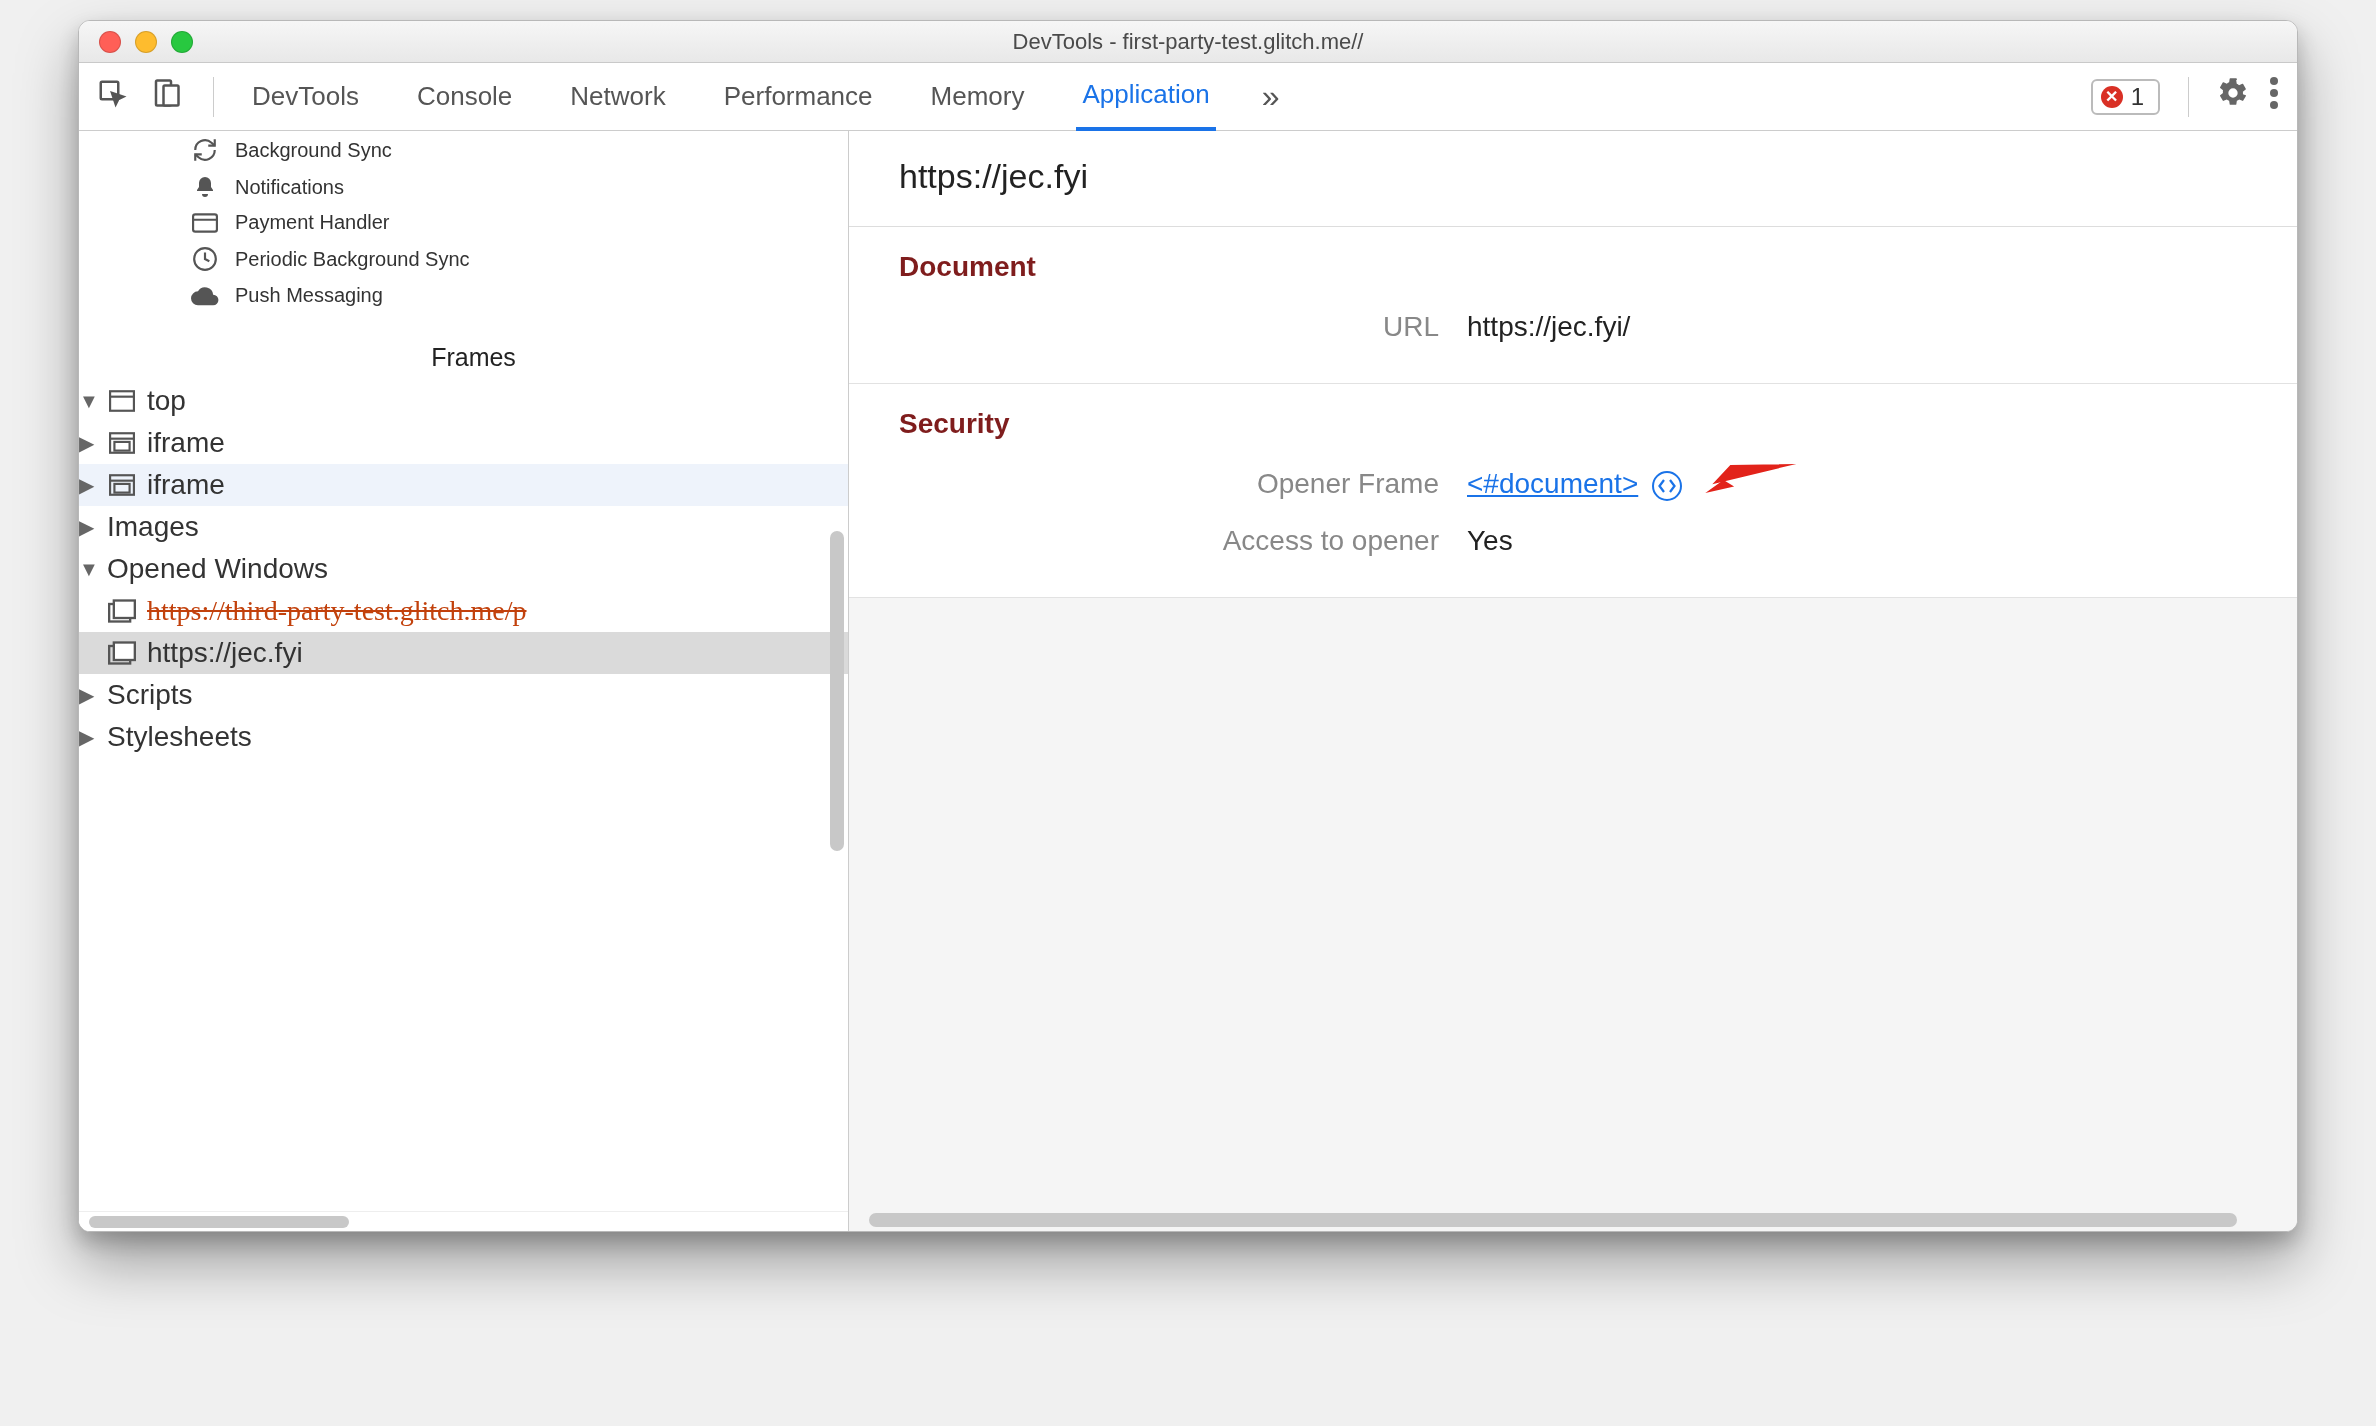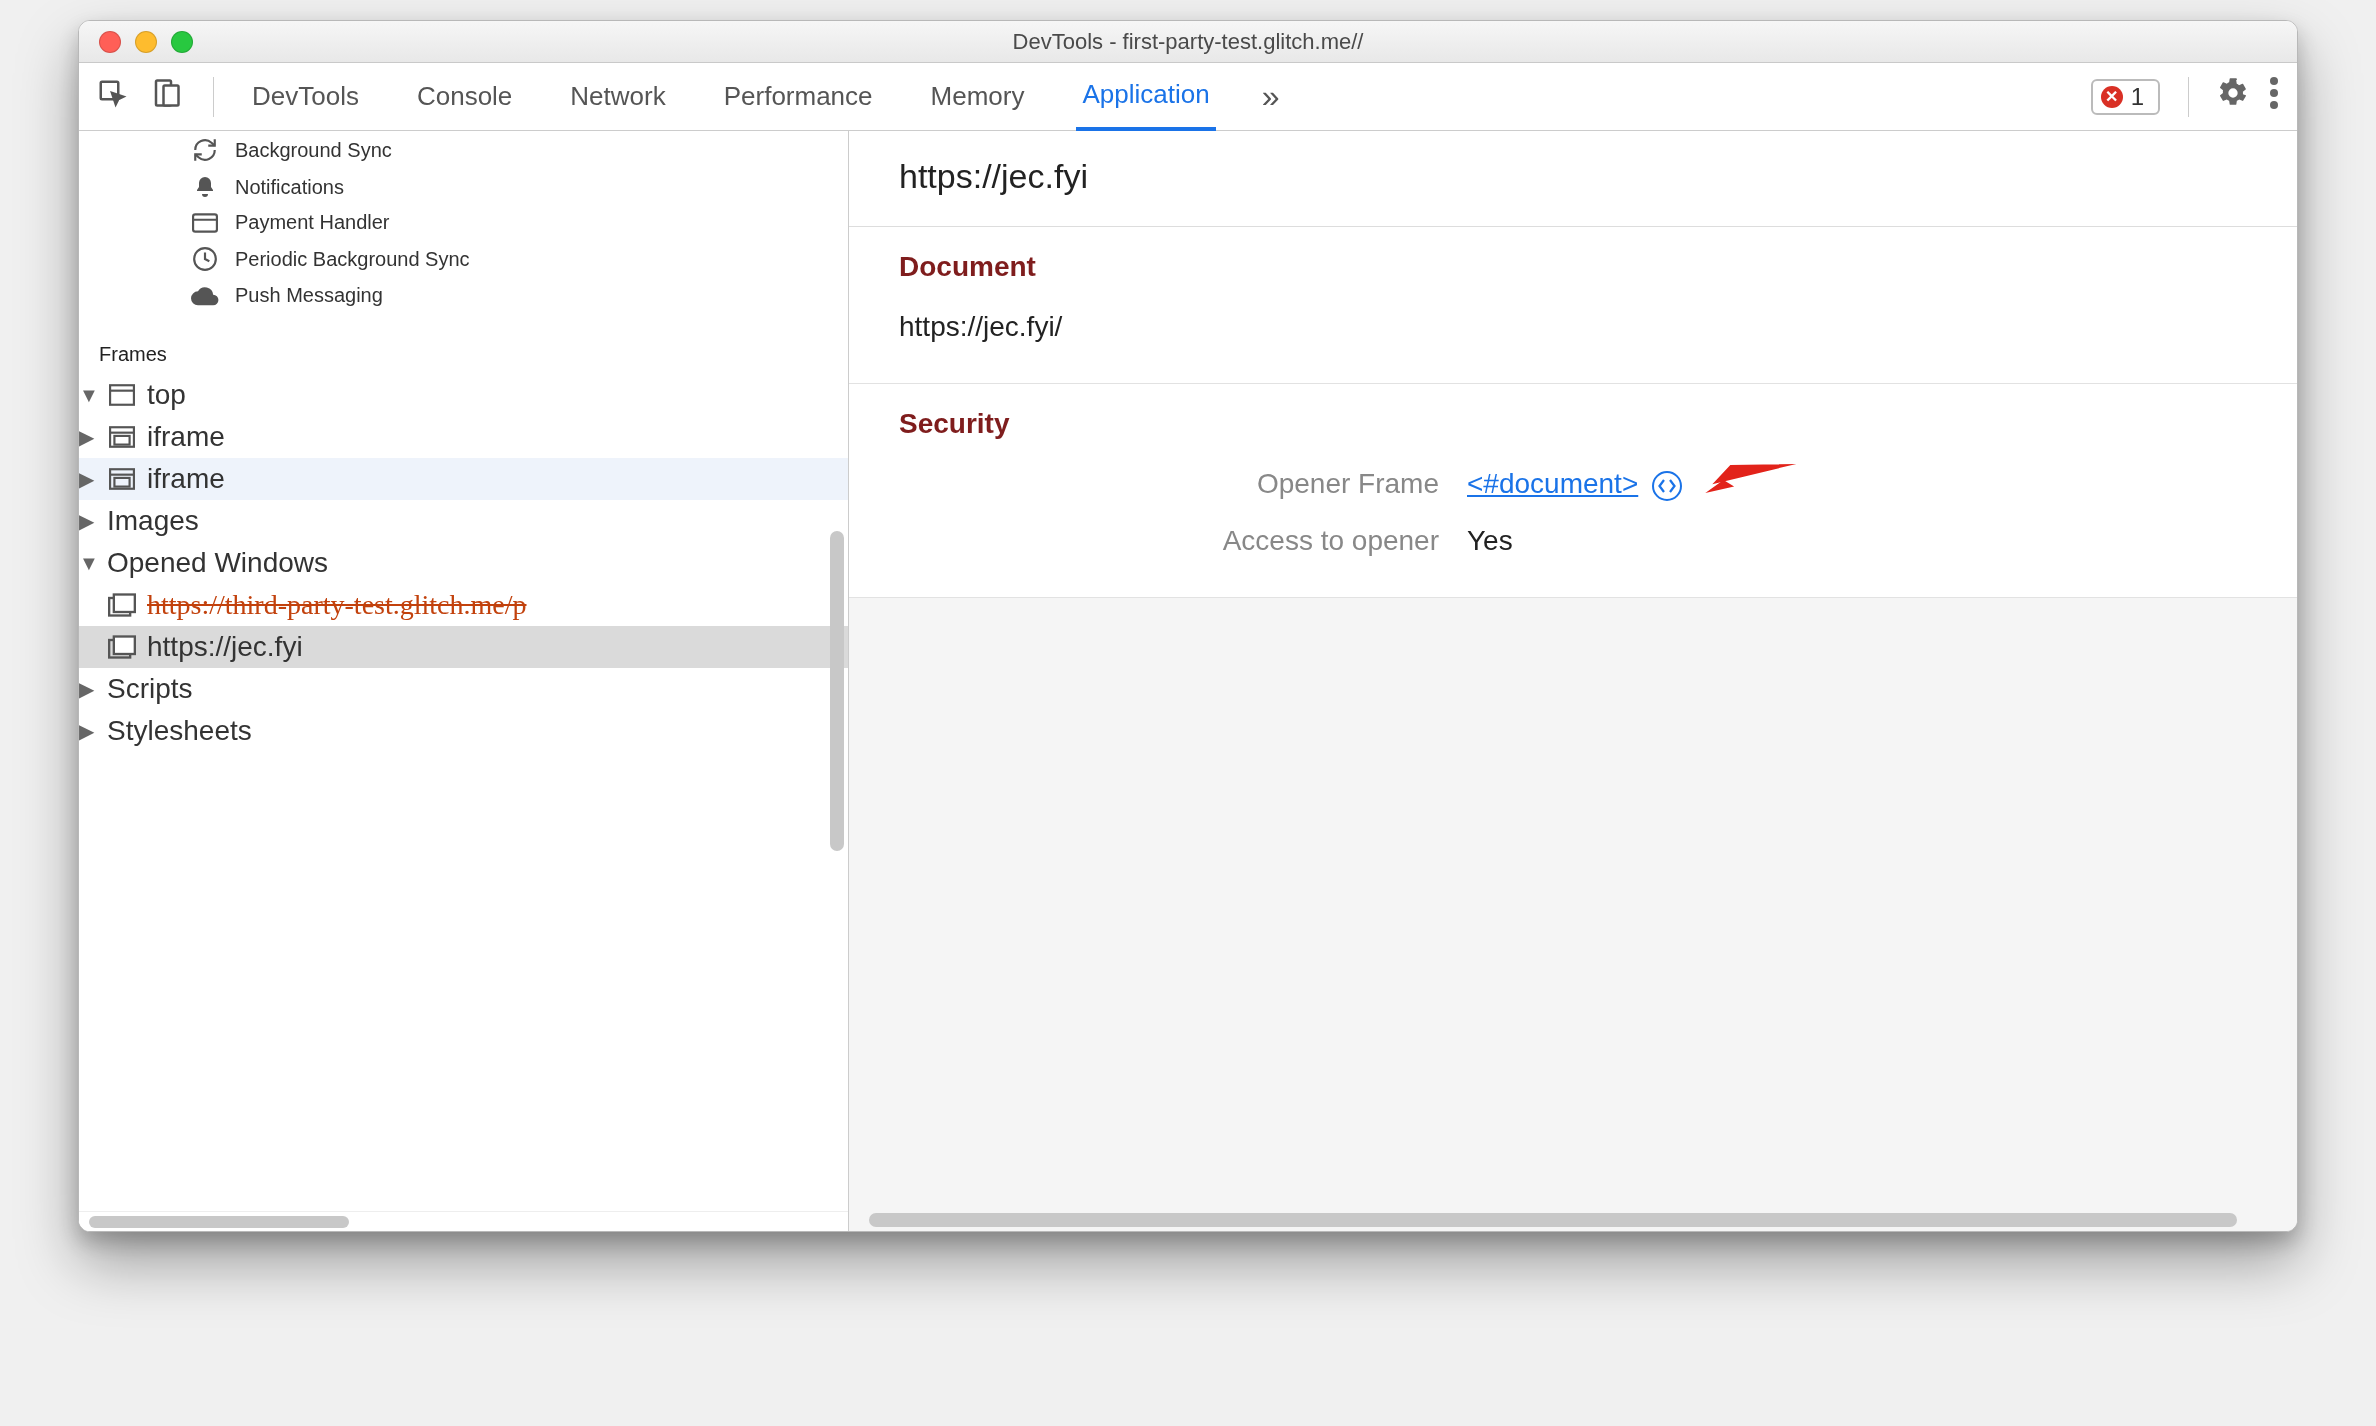--- a/index.html
+++ b/index.html
@@ -316,6 +316,7 @@
       <div class="section">
         <div class="section-title">Document</div>
         <div class="kv-row">
+          <div class="kv-key">URL</div>
           <div class="kv-val">https://jec.fyi/</div>
         </div>
       </div>

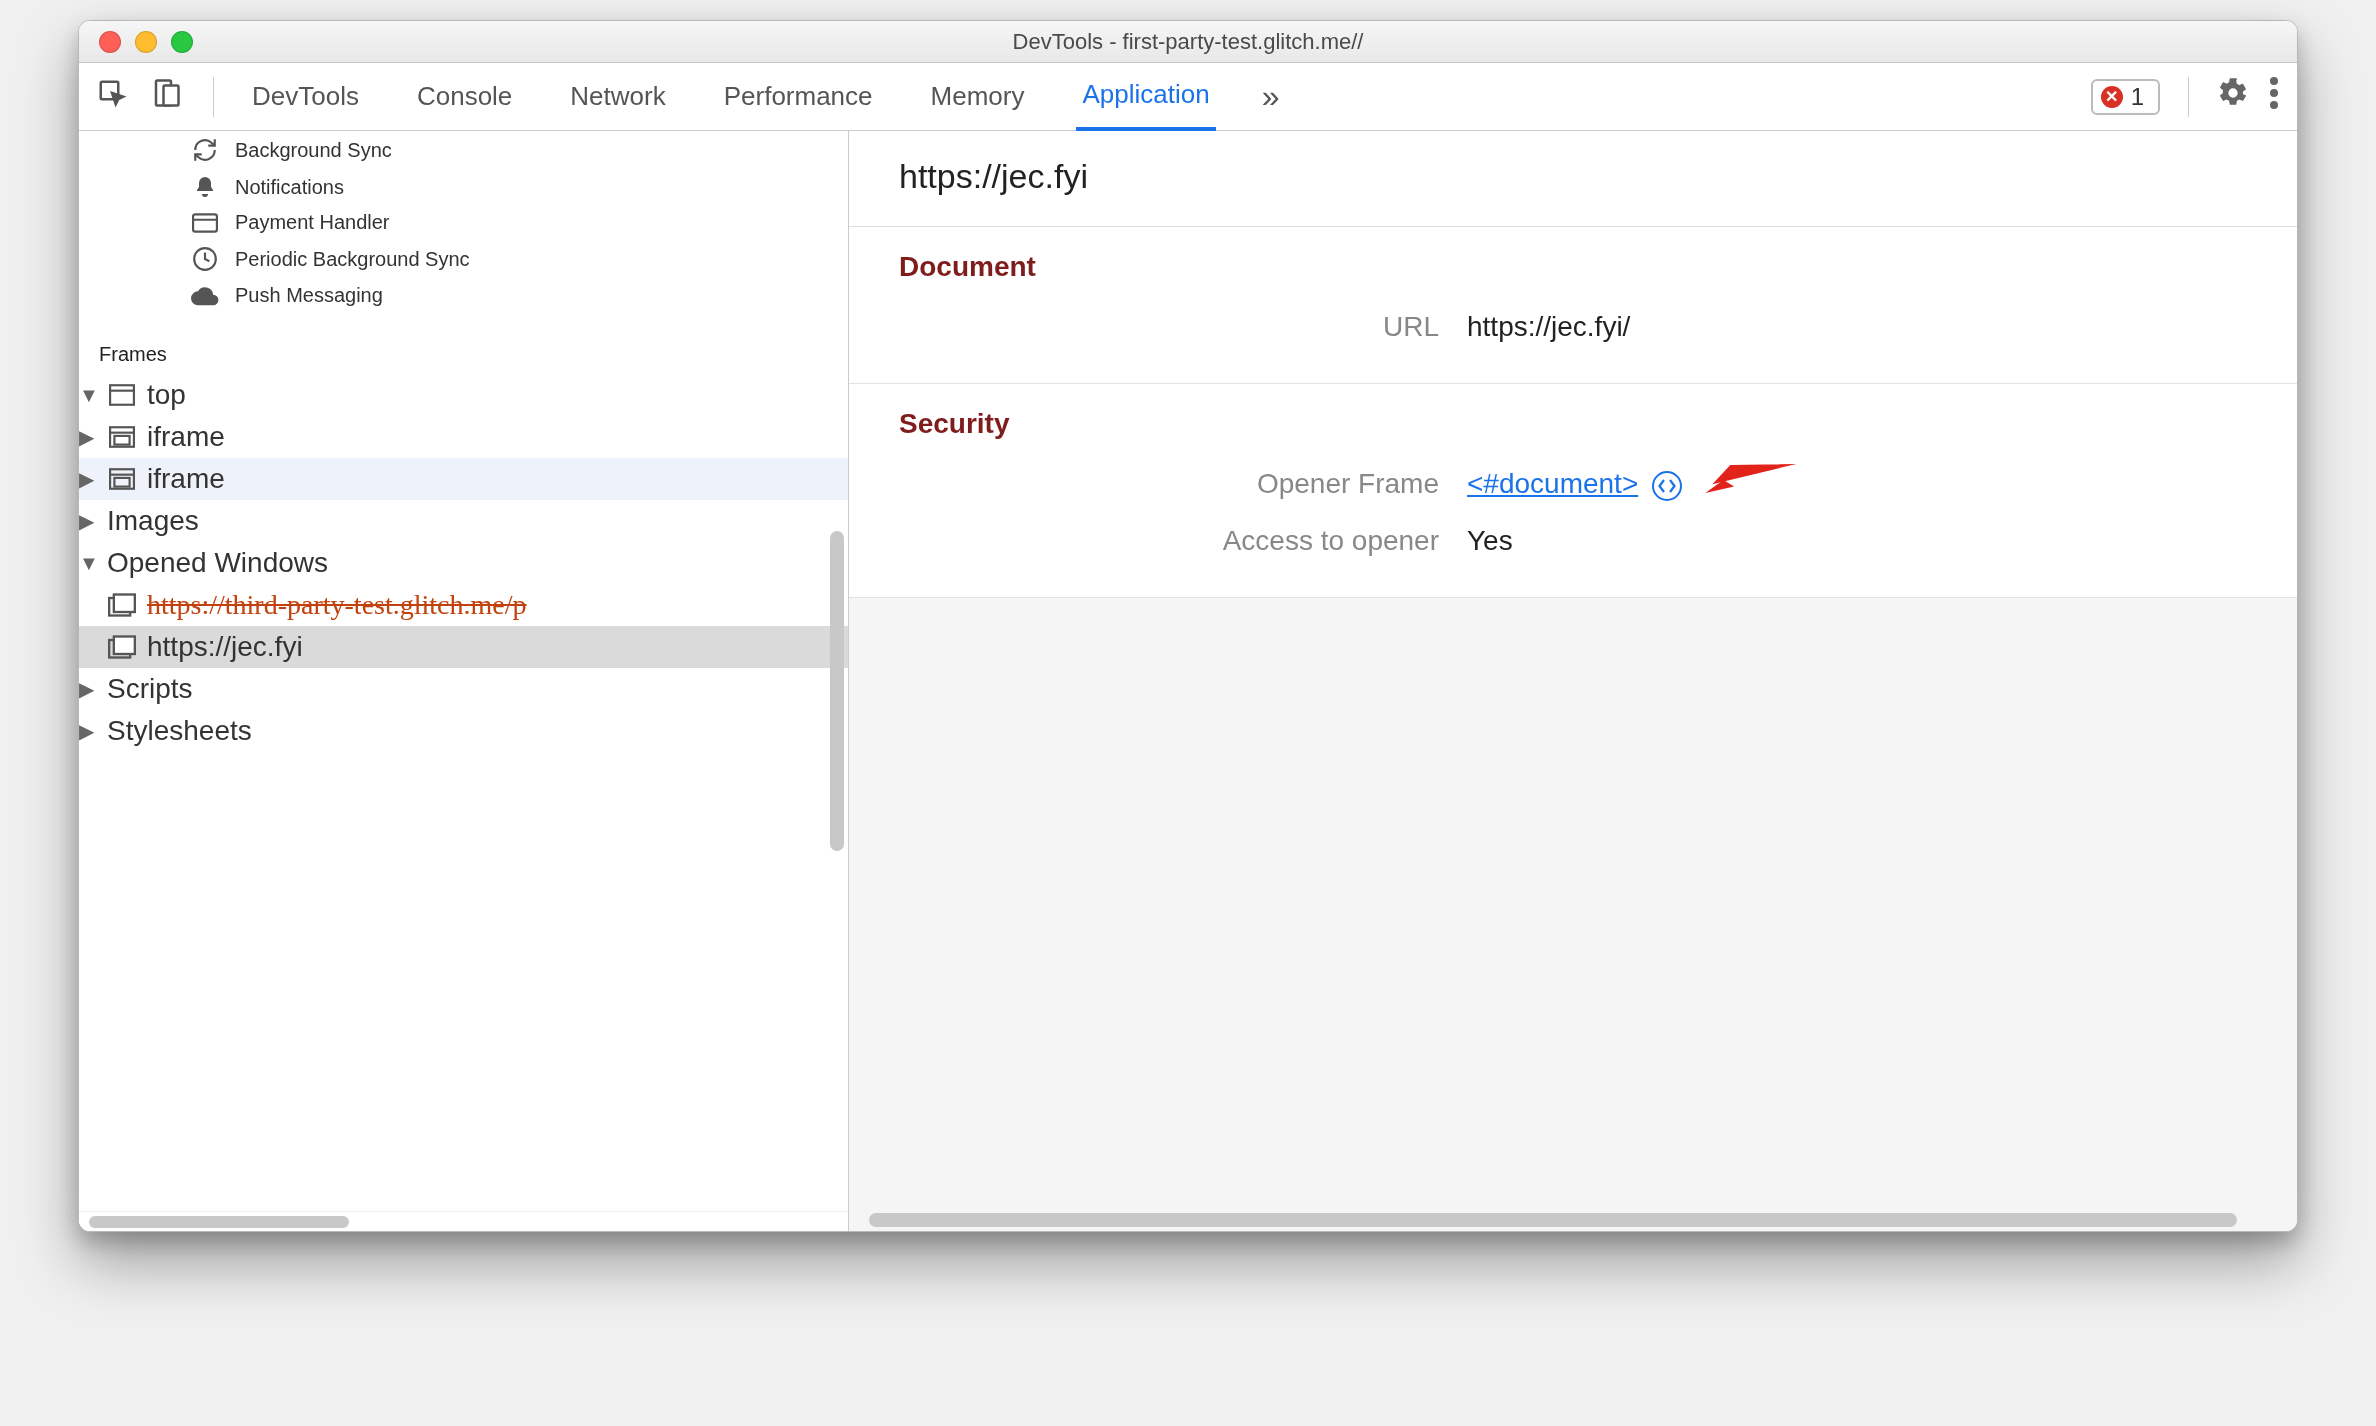--- a/index.html
+++ b/index.html
@@ -79,7 +79,7 @@
   }
   .sb-item .icon { width:32px; display:flex; justify-content:center; color:#555; flex:none;}
   .sb-section-label {
-    font-size:20px; color:#222; padding:10px 0 8px 20px;
+    font-size:25px; color:#222; padding:10px 0 8px 20px;text-align:center;
   }
   .indent-1{padding-left:60px;} .indent-2{padding-left:110px;}
   .indent-3{padding-left:150px;} .indent-4{padding-left:210px;}

